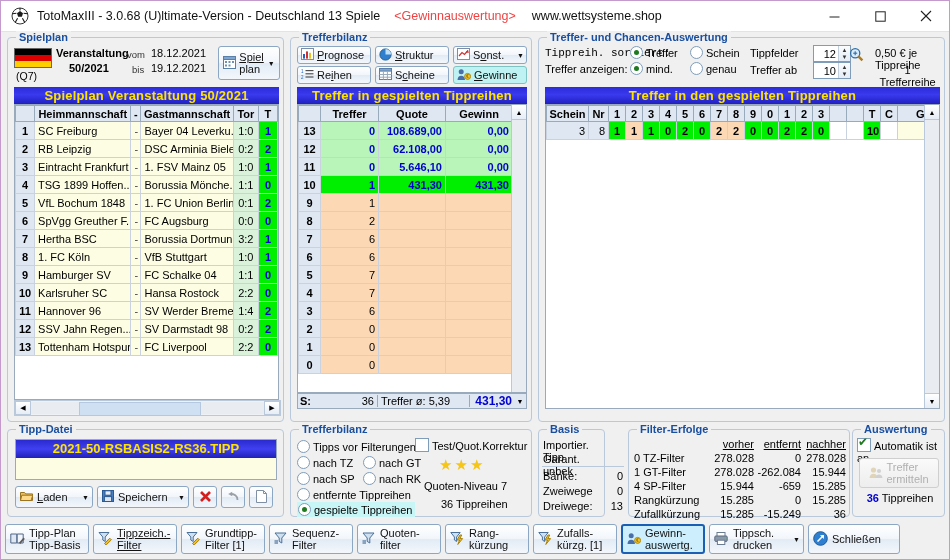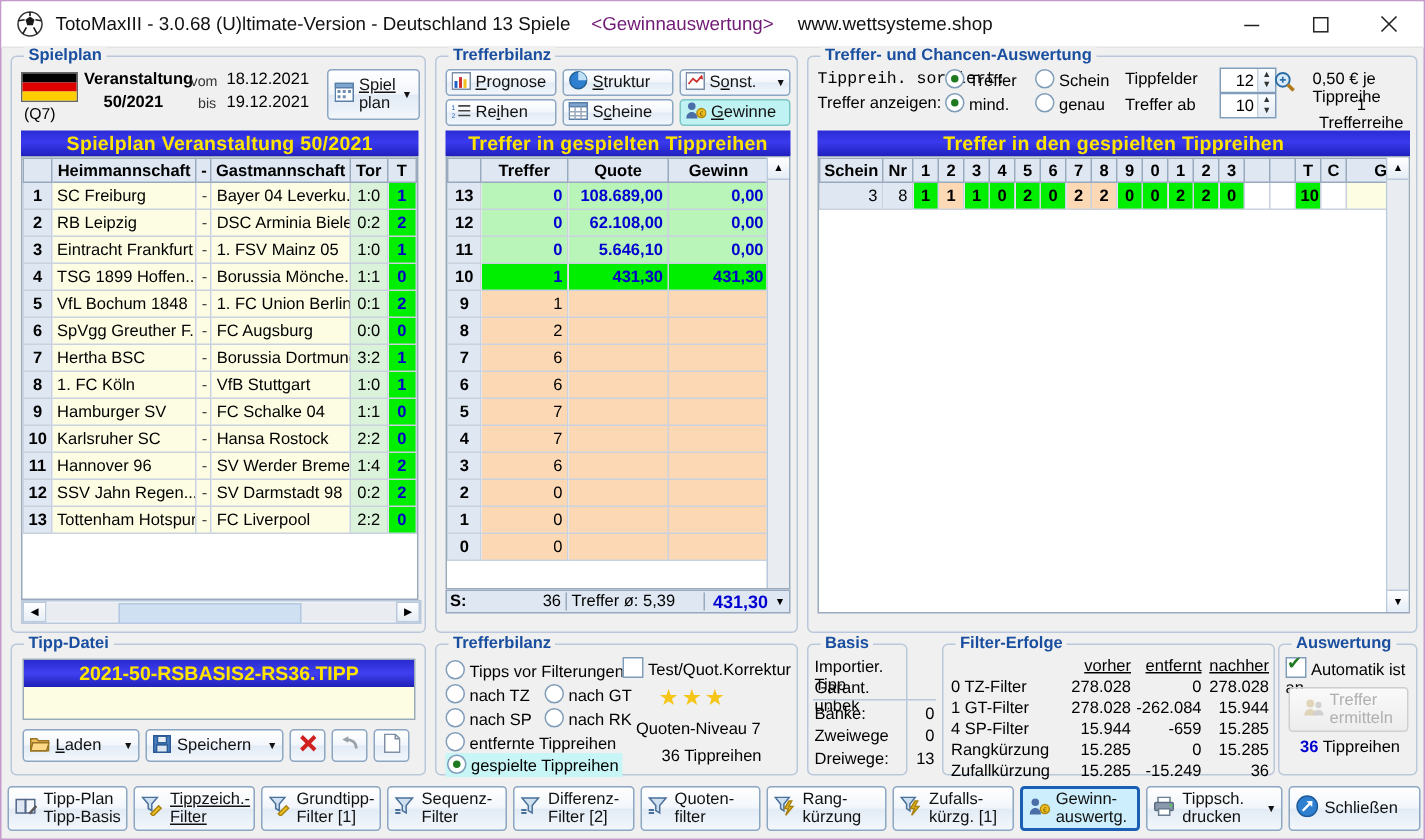--- a/index.html
+++ b/index.html
@@ -17,7 +17,7 @@
             border-bottom:1px solid #e3e3e3;}
   .tb-icon{width:22px;height:22px;margin:0 6px 0 8px;display:flex;align-items:center;justify-content:center;}
   .tb-title{font-size:12.5px;color:#111;white-space:nowrap;}
-  .tb-sub{font-size:12.5px;color:#701a75;margin-left:14px;white-space:nowrap;}
+  .tb-sub{font-size:12.5px;color:#ef4444;margin-left:14px;white-space:nowrap;}
   .tb-url{font-size:12.5px;color:#111;margin-left:16px;white-space:nowrap;}
   .tb-spacer{flex:1;}
   .winbtn{width:46px;height:30px;display:flex;align-items:center;justify-content:center;

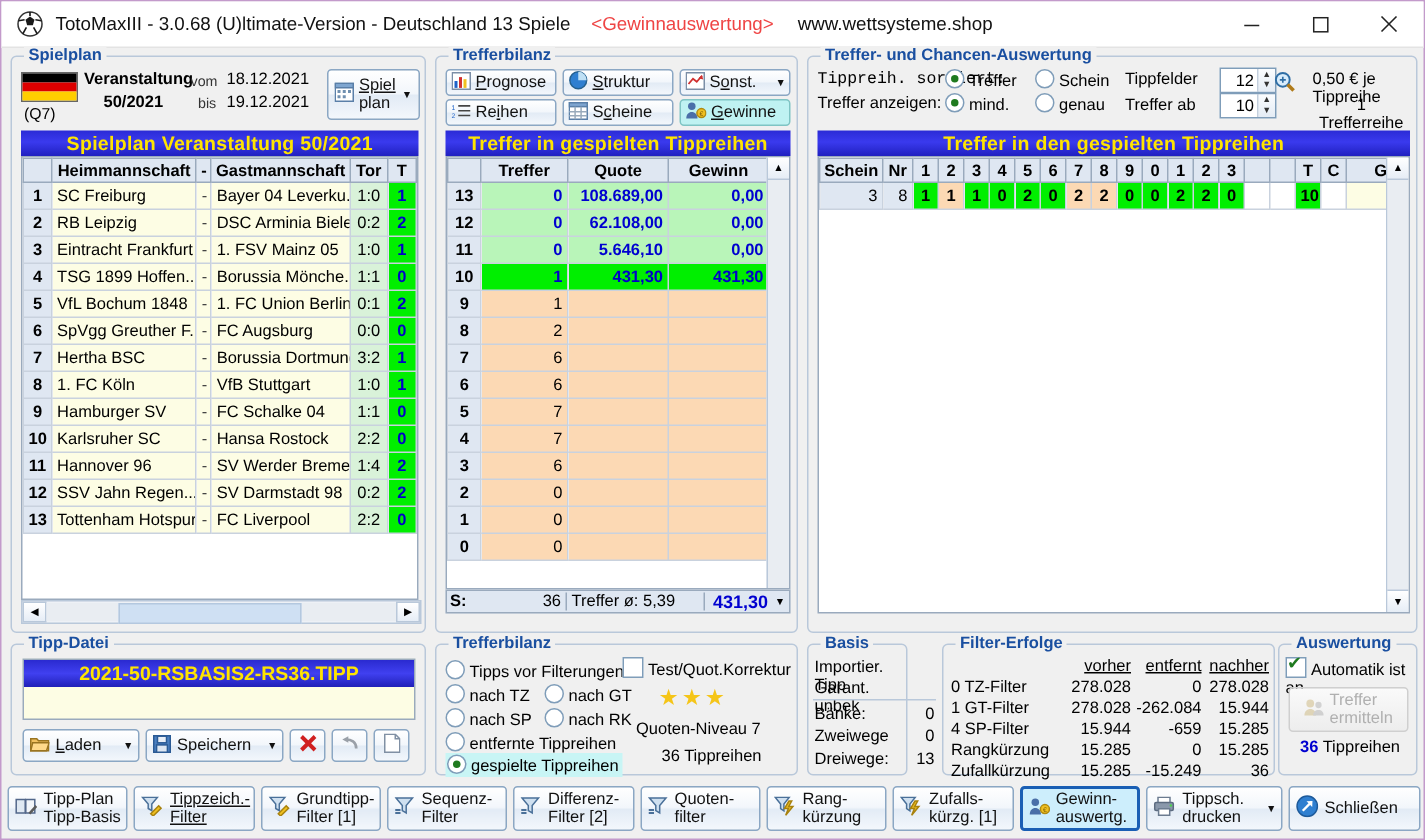--- a/index.html
+++ b/index.html
@@ -855,17 +855,6 @@
             <line x1="0.5" y1="9" x2="4" y2="9" stroke="#4a7099" stroke-width="1.2"></line>
           </svg></span>
         <span style="display:flex;flex-direction:column;line-height:12px;text-align:left;">
-          <span>Differenz-</span>
-          <span>Filter [2]</span>
-        </span>
-      </div>
-      <div class="btn" style="height: 30px; width: 84px; justify-content: flex-start; padding-left: 4px;">
-        <span class="ico" style="margin-right:4px;flex:0 0 auto;"><svg width="14" height="13" viewBox="0 0 14 13">
-            <polygon points="1,1 12,1 7.8,6 7.8,11 5.2,9.4 5.2,6" fill="#cfe0f0" stroke="#4a7099"></polygon>
-            <line x1="0.5" y1="11" x2="4" y2="11" stroke="#4a7099" stroke-width="1.2"></line>
-            <line x1="0.5" y1="9" x2="4" y2="9" stroke="#4a7099" stroke-width="1.2"></line>
-          </svg></span>
-        <span style="display:flex;flex-direction:column;line-height:12px;text-align:left;">
           <span>Quoten-</span>
           <span>filter</span>
         </span>

